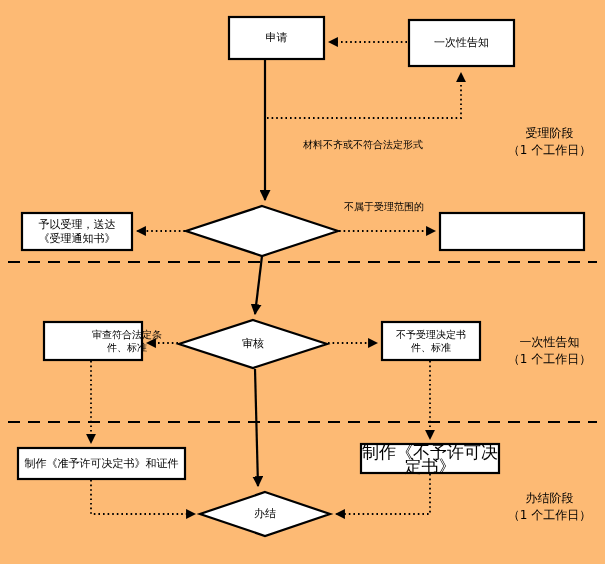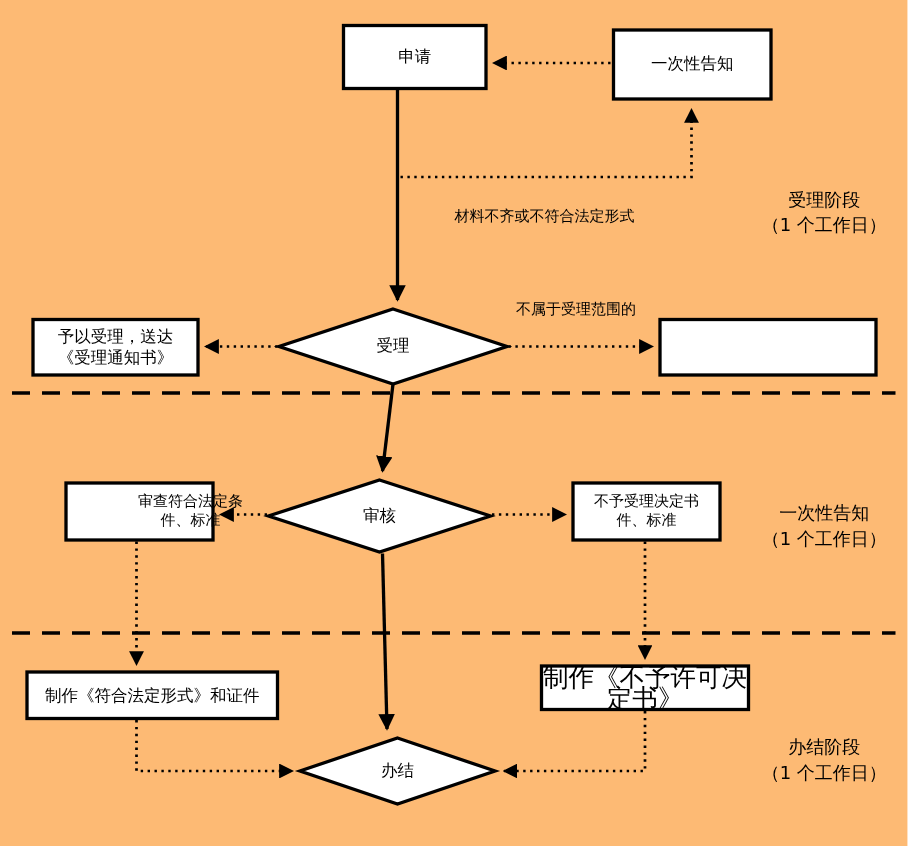--- a/index.html
+++ b/index.html
@@ -125,7 +125,6 @@
 
   <div class="node-text" style="left:409px; top:20px; width:105px; height:46px;">一次性告知</div>
 
-  <div class="node-text" style="left:222px; top:216px; width:80px; height:30px;">受理</div>
 
   <div class="node-text" style="left:22px; top:213px; width:110px; height:37px;">予以受理，送达
 《受理通知书》</div>

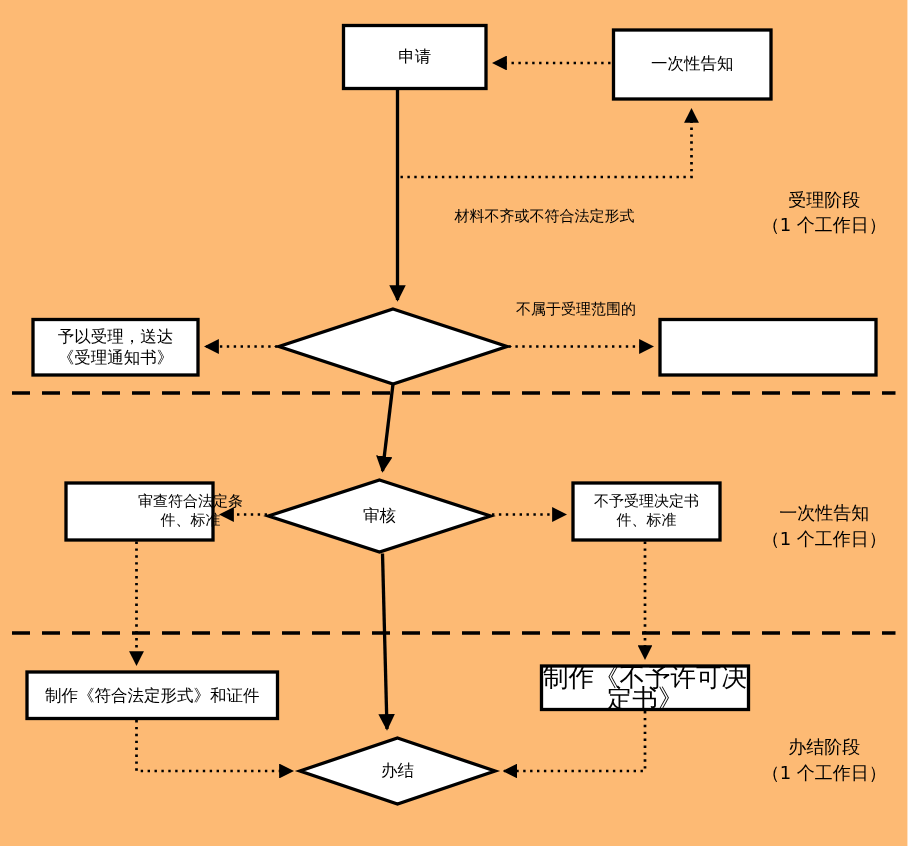--- a/index.html
+++ b/index.html
@@ -138,7 +138,7 @@
   <div class="node-text" style="left:382px; top:322px; width:98px; height:38px; font-size:10px; line-height:13px;">不予受理决定书
 件、标准</div>
 
-  <div class="node-text" style="left:18px; top:448px; width:167px; height:31px; font-size:11px;">制作《符合法定形式》和证件</div>
+  <div class="node-text" style="left:18px; top:448px; width:167px; height:31px; font-size:11px;">制作《准予许可决定书》和证件</div>
 
   <div class="node-text" style="left:361px; top:444px; width:138px; height:29px; font-size:17px;">制作《不予许可决定书》</div>
 

